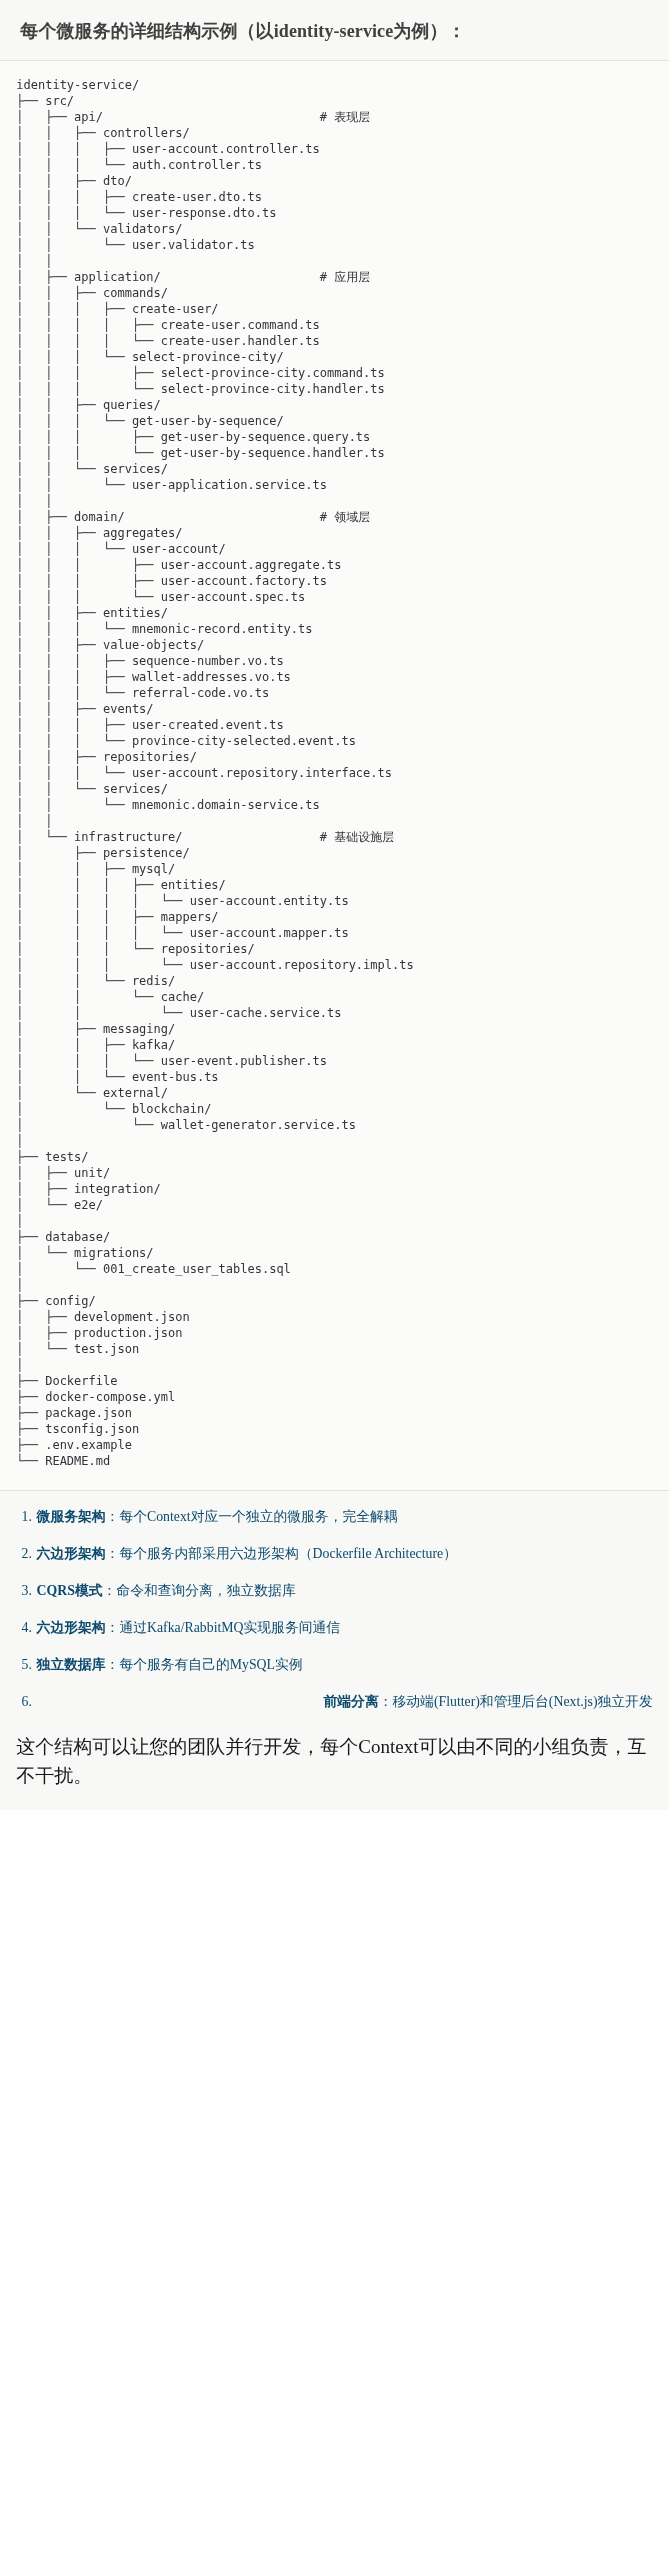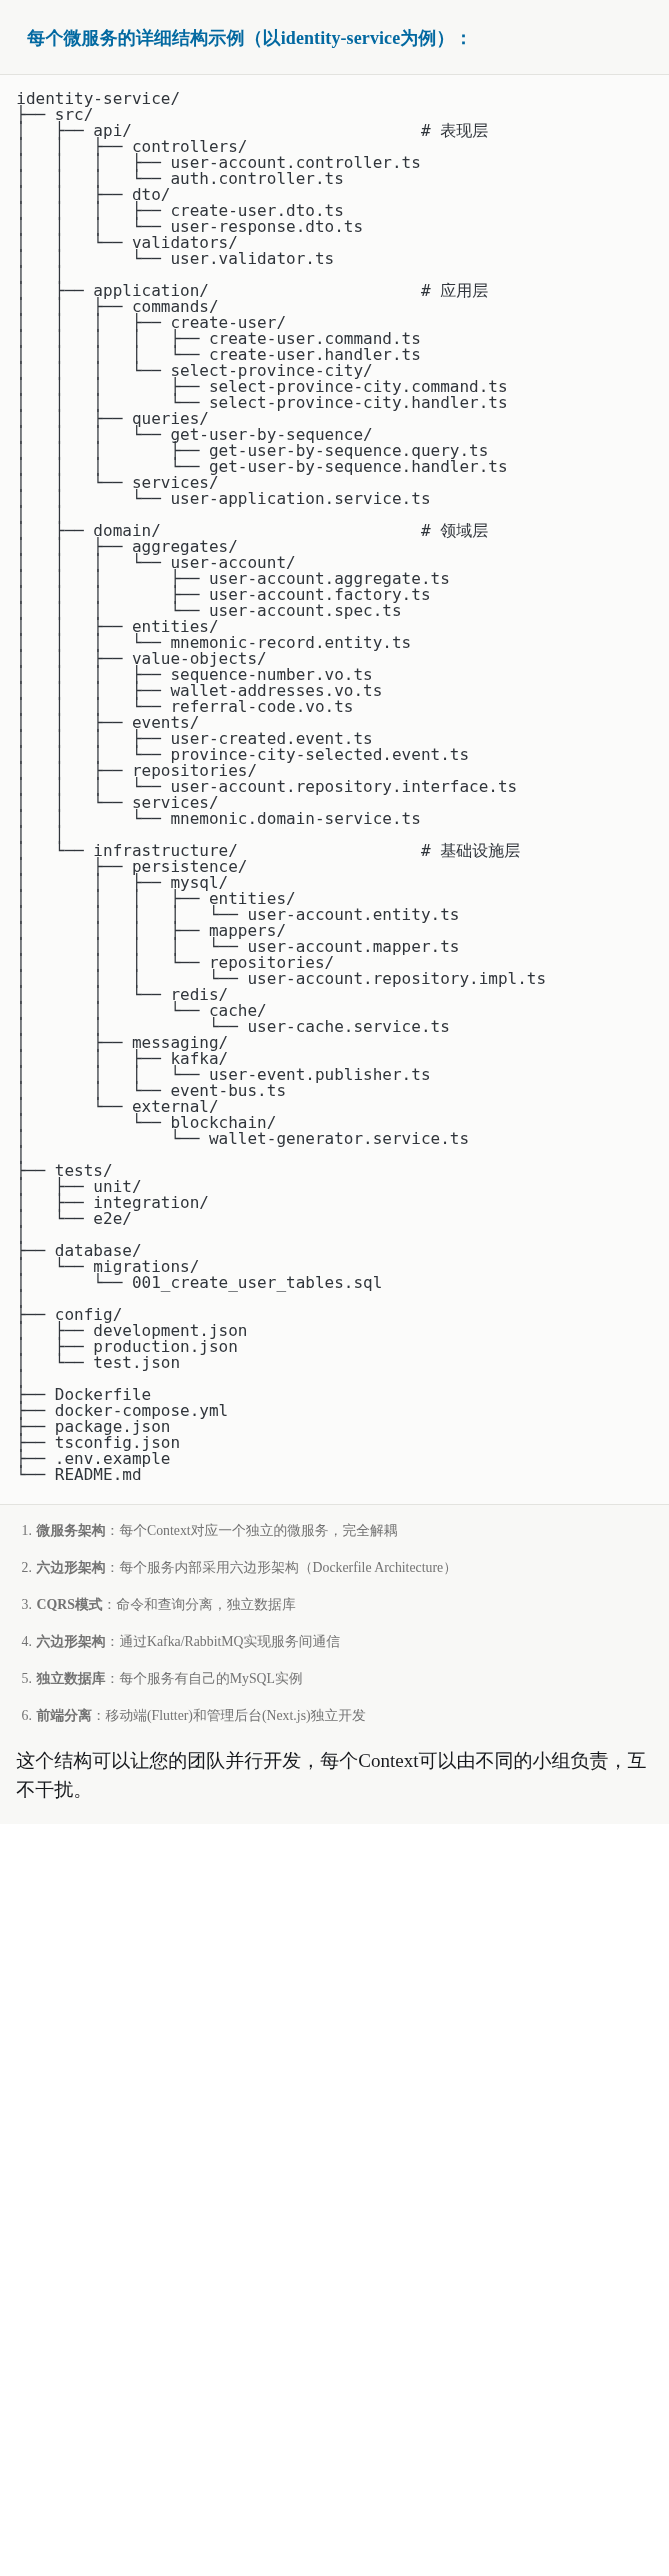--- a/index.html
+++ b/index.html
@@ -31,9 +31,9 @@
     font-weight: bold;
     font-size: 18px;
     line-height: 1.35;
-    color: #0369a1;
+    color: #404040;
     letter-spacing: 0.1px;
-    margin: 11px;
+    margin: 4px;
   }
 
   

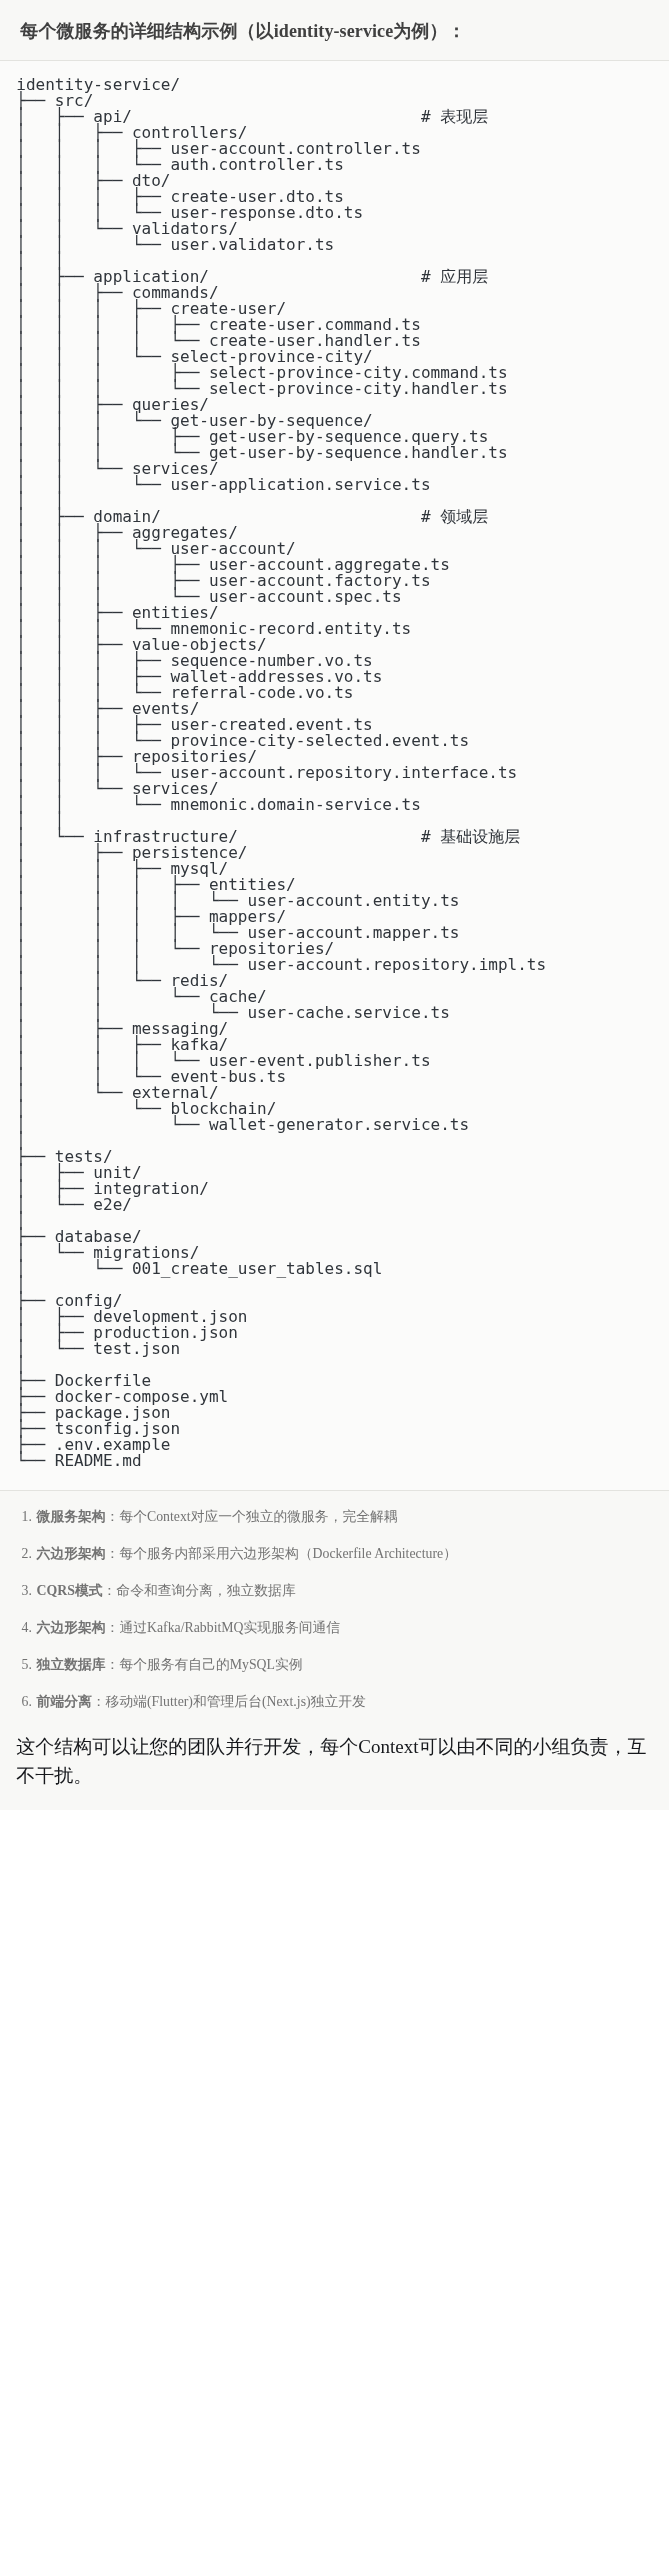--- a/index.html
+++ b/index.html
@@ -46,7 +46,7 @@
   pre.tree {
     margin: 0;
     font-family: "DejaVu Sans Mono", "Liberation Mono", monospace;
-    font-size: 16px;
+    font-size: 12px;
     line-height: 16px;
     color: #30353b;
     white-space: pre;

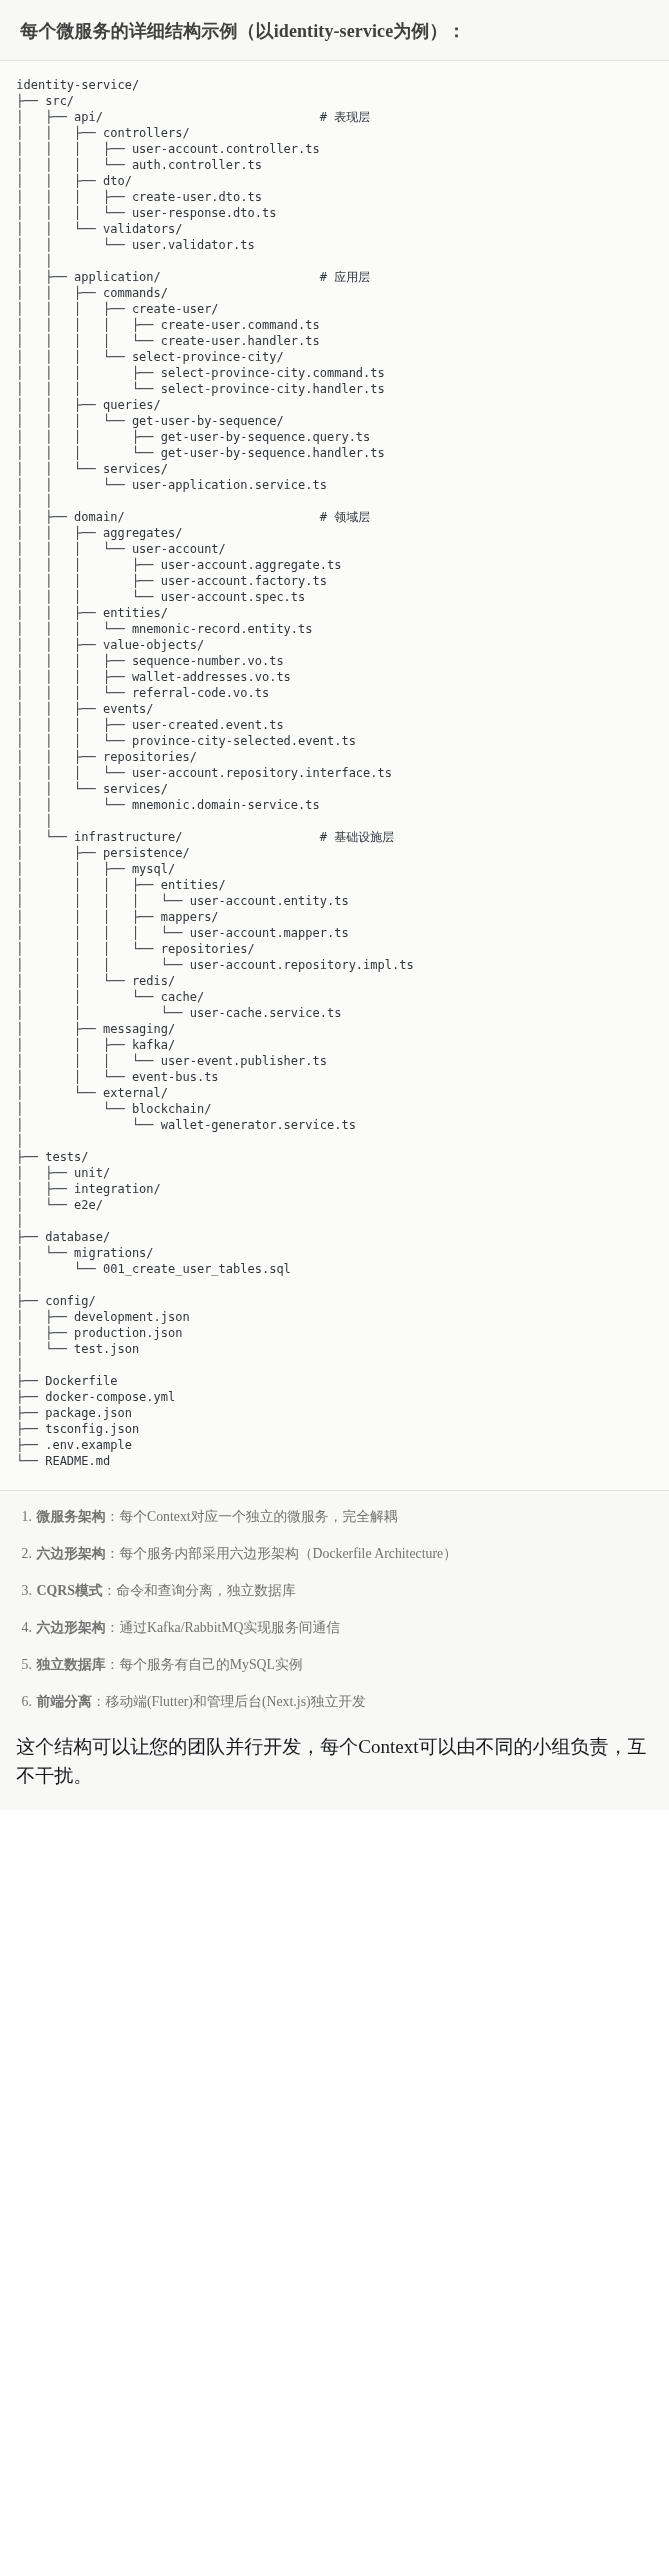--- a/index.html
+++ b/index.html
@@ -75,7 +75,7 @@
     list-style: decimal;
     font-size: 13.8px;
     line-height: 1.5;
-    color: #737373;
+    color: #0c4a6e;
   }
   ol.notes-list > li {
     margin: 0 0 16.3px 0;

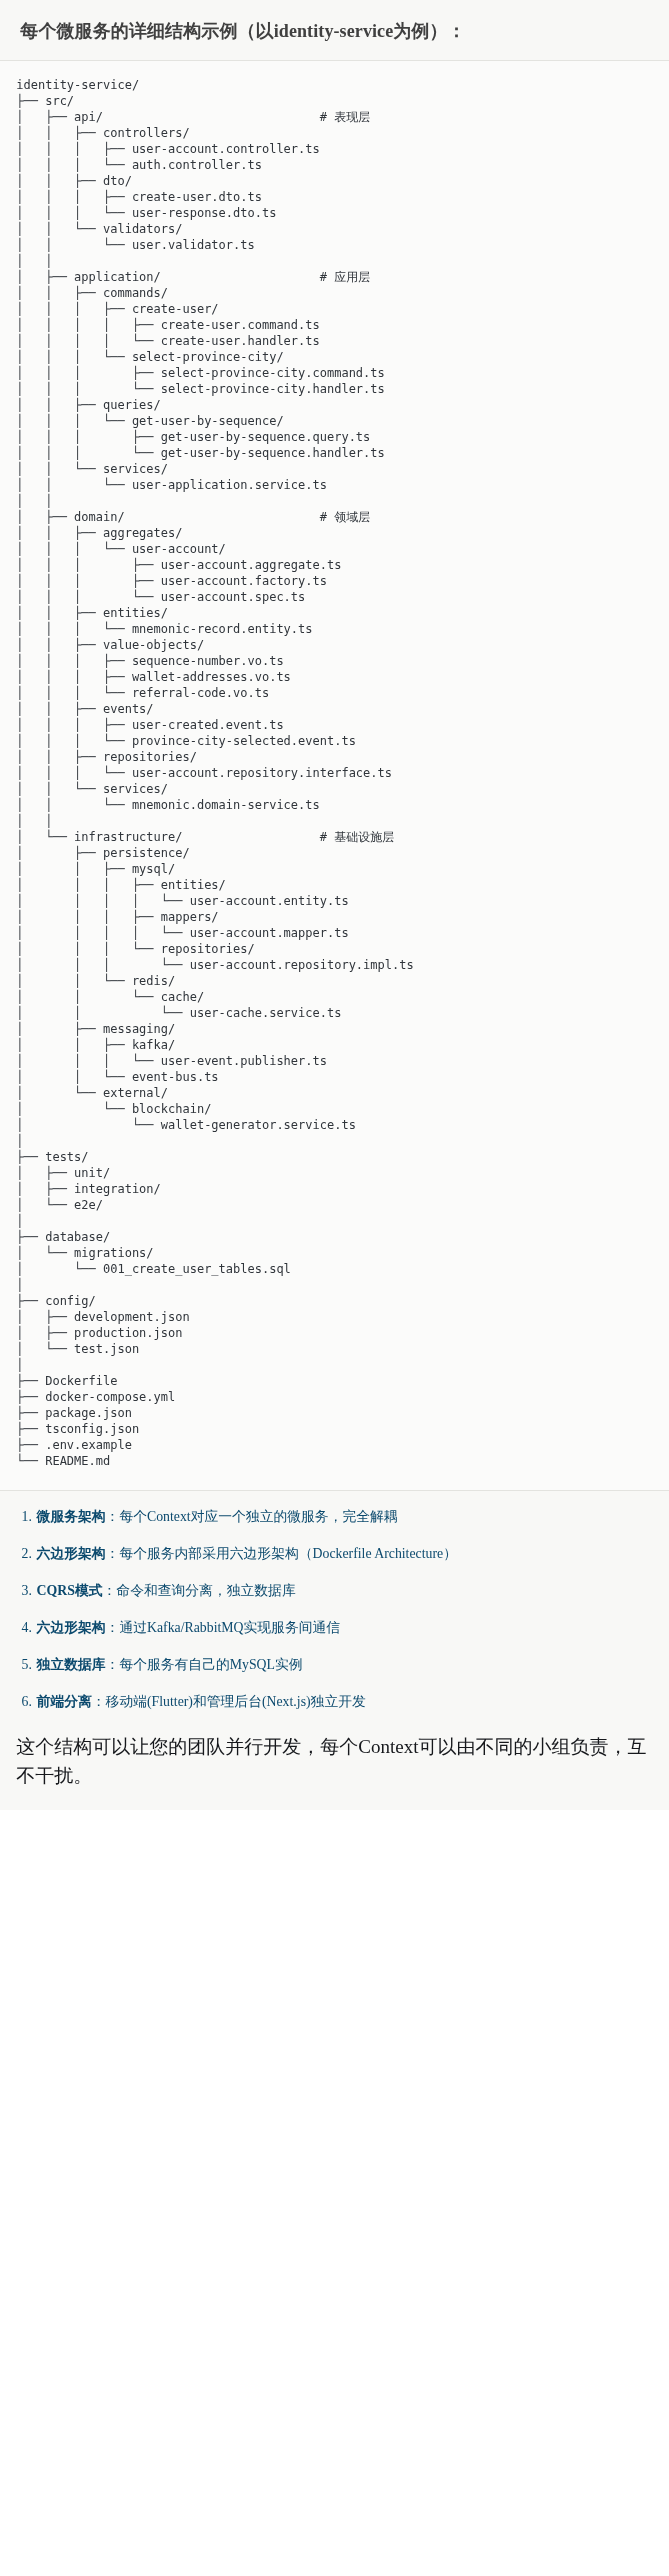--- a/index.html
+++ b/index.html
@@ -81,7 +81,7 @@
     margin: 0 0 16.3px 0;
     padding-left: 1.3px;
   }
-  ol.notes-list > li:last-child { margin-bottom: 10px; }
+  ol.notes-list > li:last-child { margin-bottom: 10px; text-align: right; }
   .note-term { font-weight: bold; }
   .note-sep  { font-weight: normal; }
   .note-desc { font-weight: normal; }

